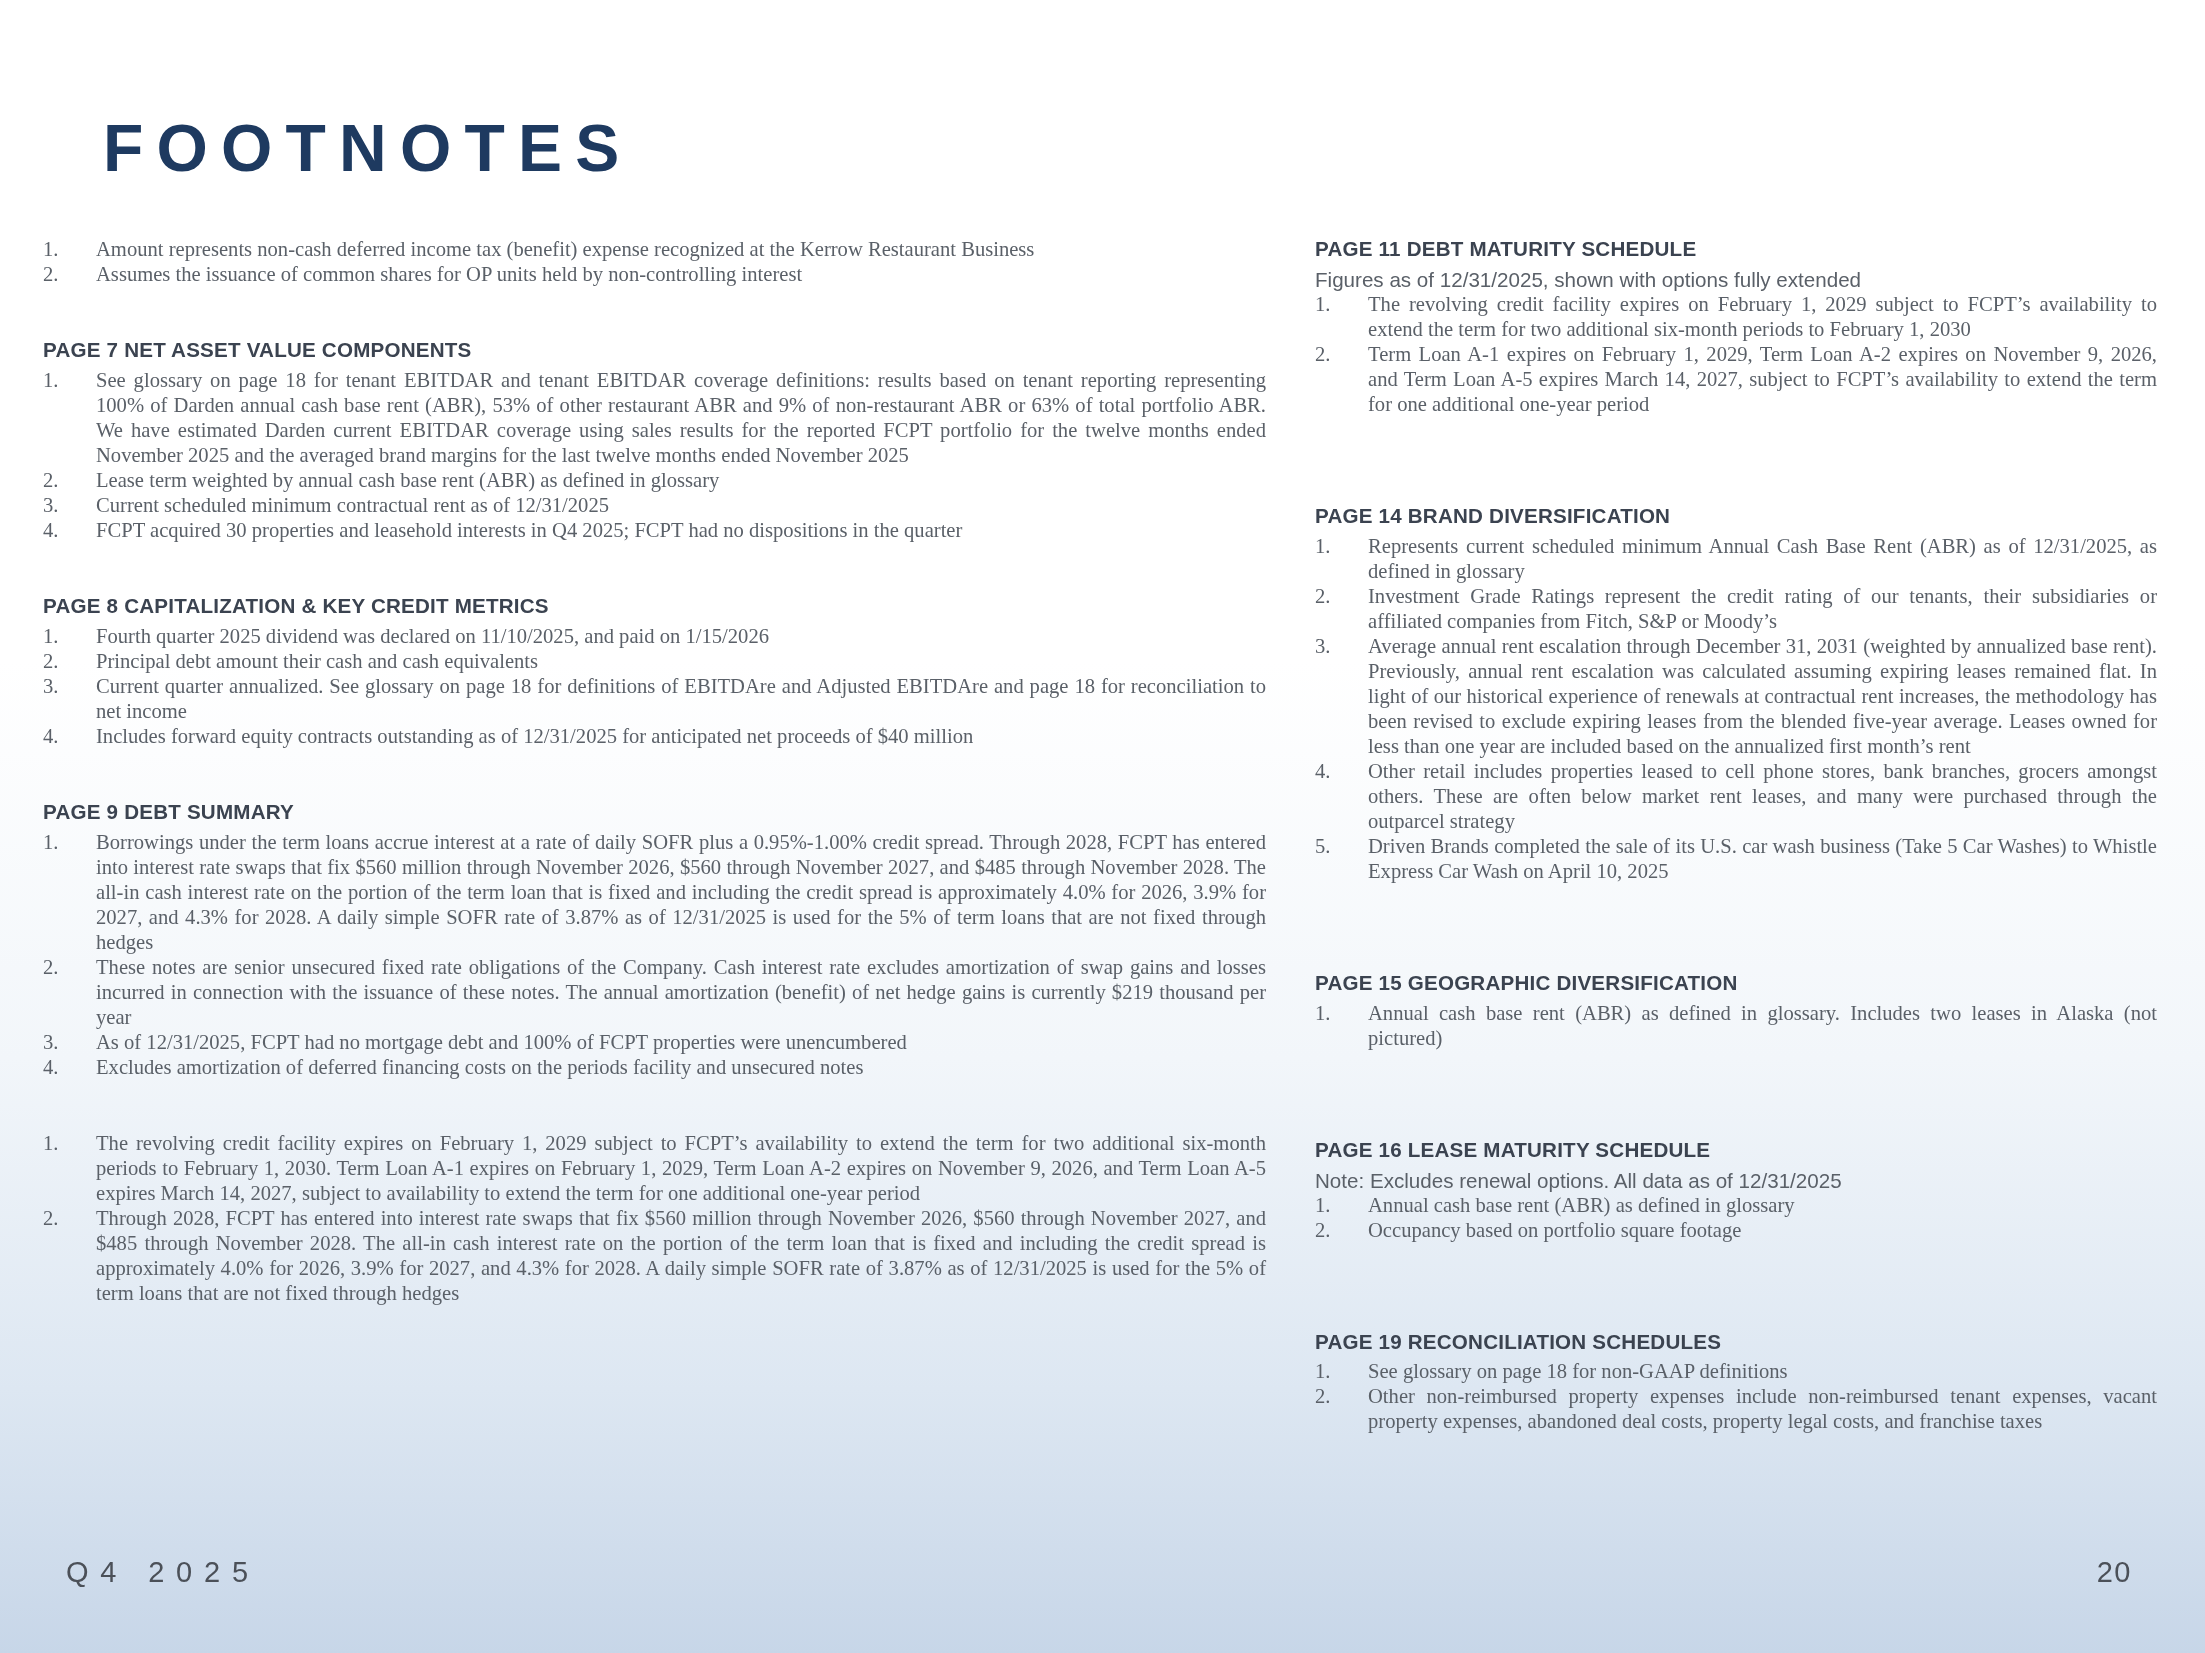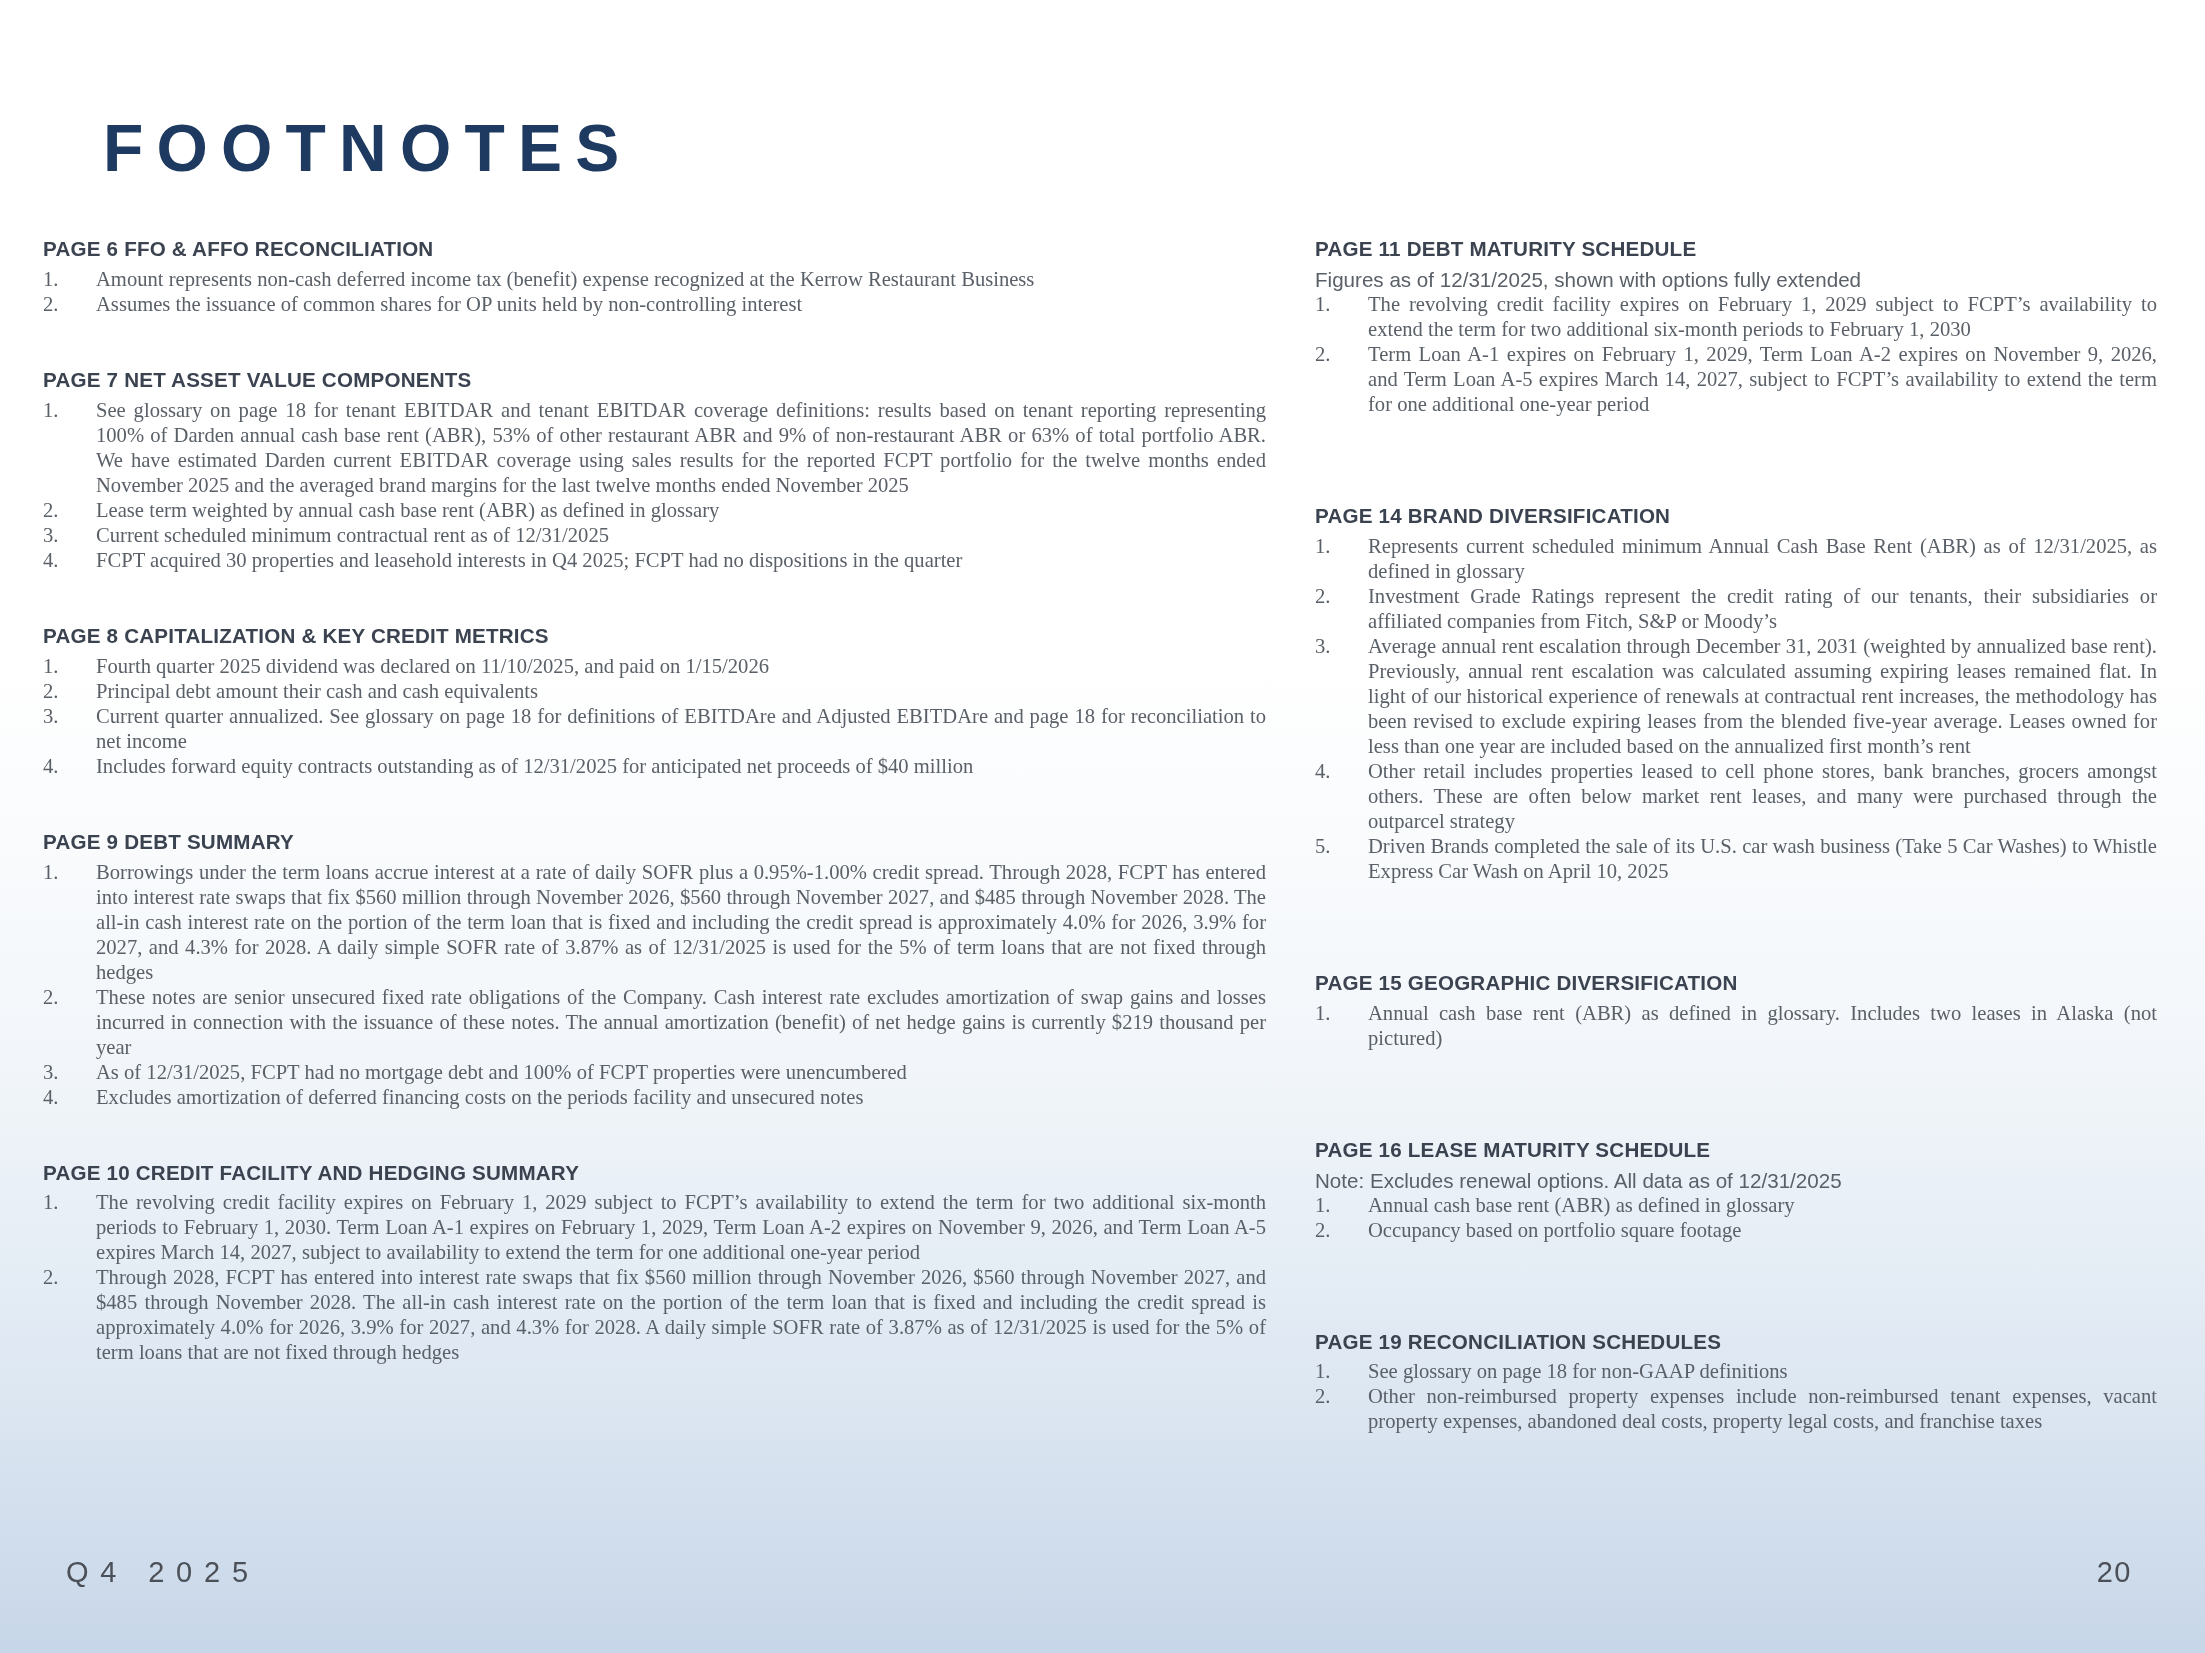--- a/index.html
+++ b/index.html
@@ -101,7 +101,6 @@
   <div class="columns">
     <div class="col col-left" id="col-left">
         <section class="fn-section">
-          <h2 class="fn-heading">PAGE 6 FFO &amp; AFFO RECONCILIATION</h2>
           <ol class="fn-list">
             <li class="fn-item">Amount represents non-cash deferred income tax (benefit) expense recognized at the Kerrow Restaurant Business</li>
             <li class="fn-item">Assumes the issuance of common shares for OP units held by non-controlling interest</li>

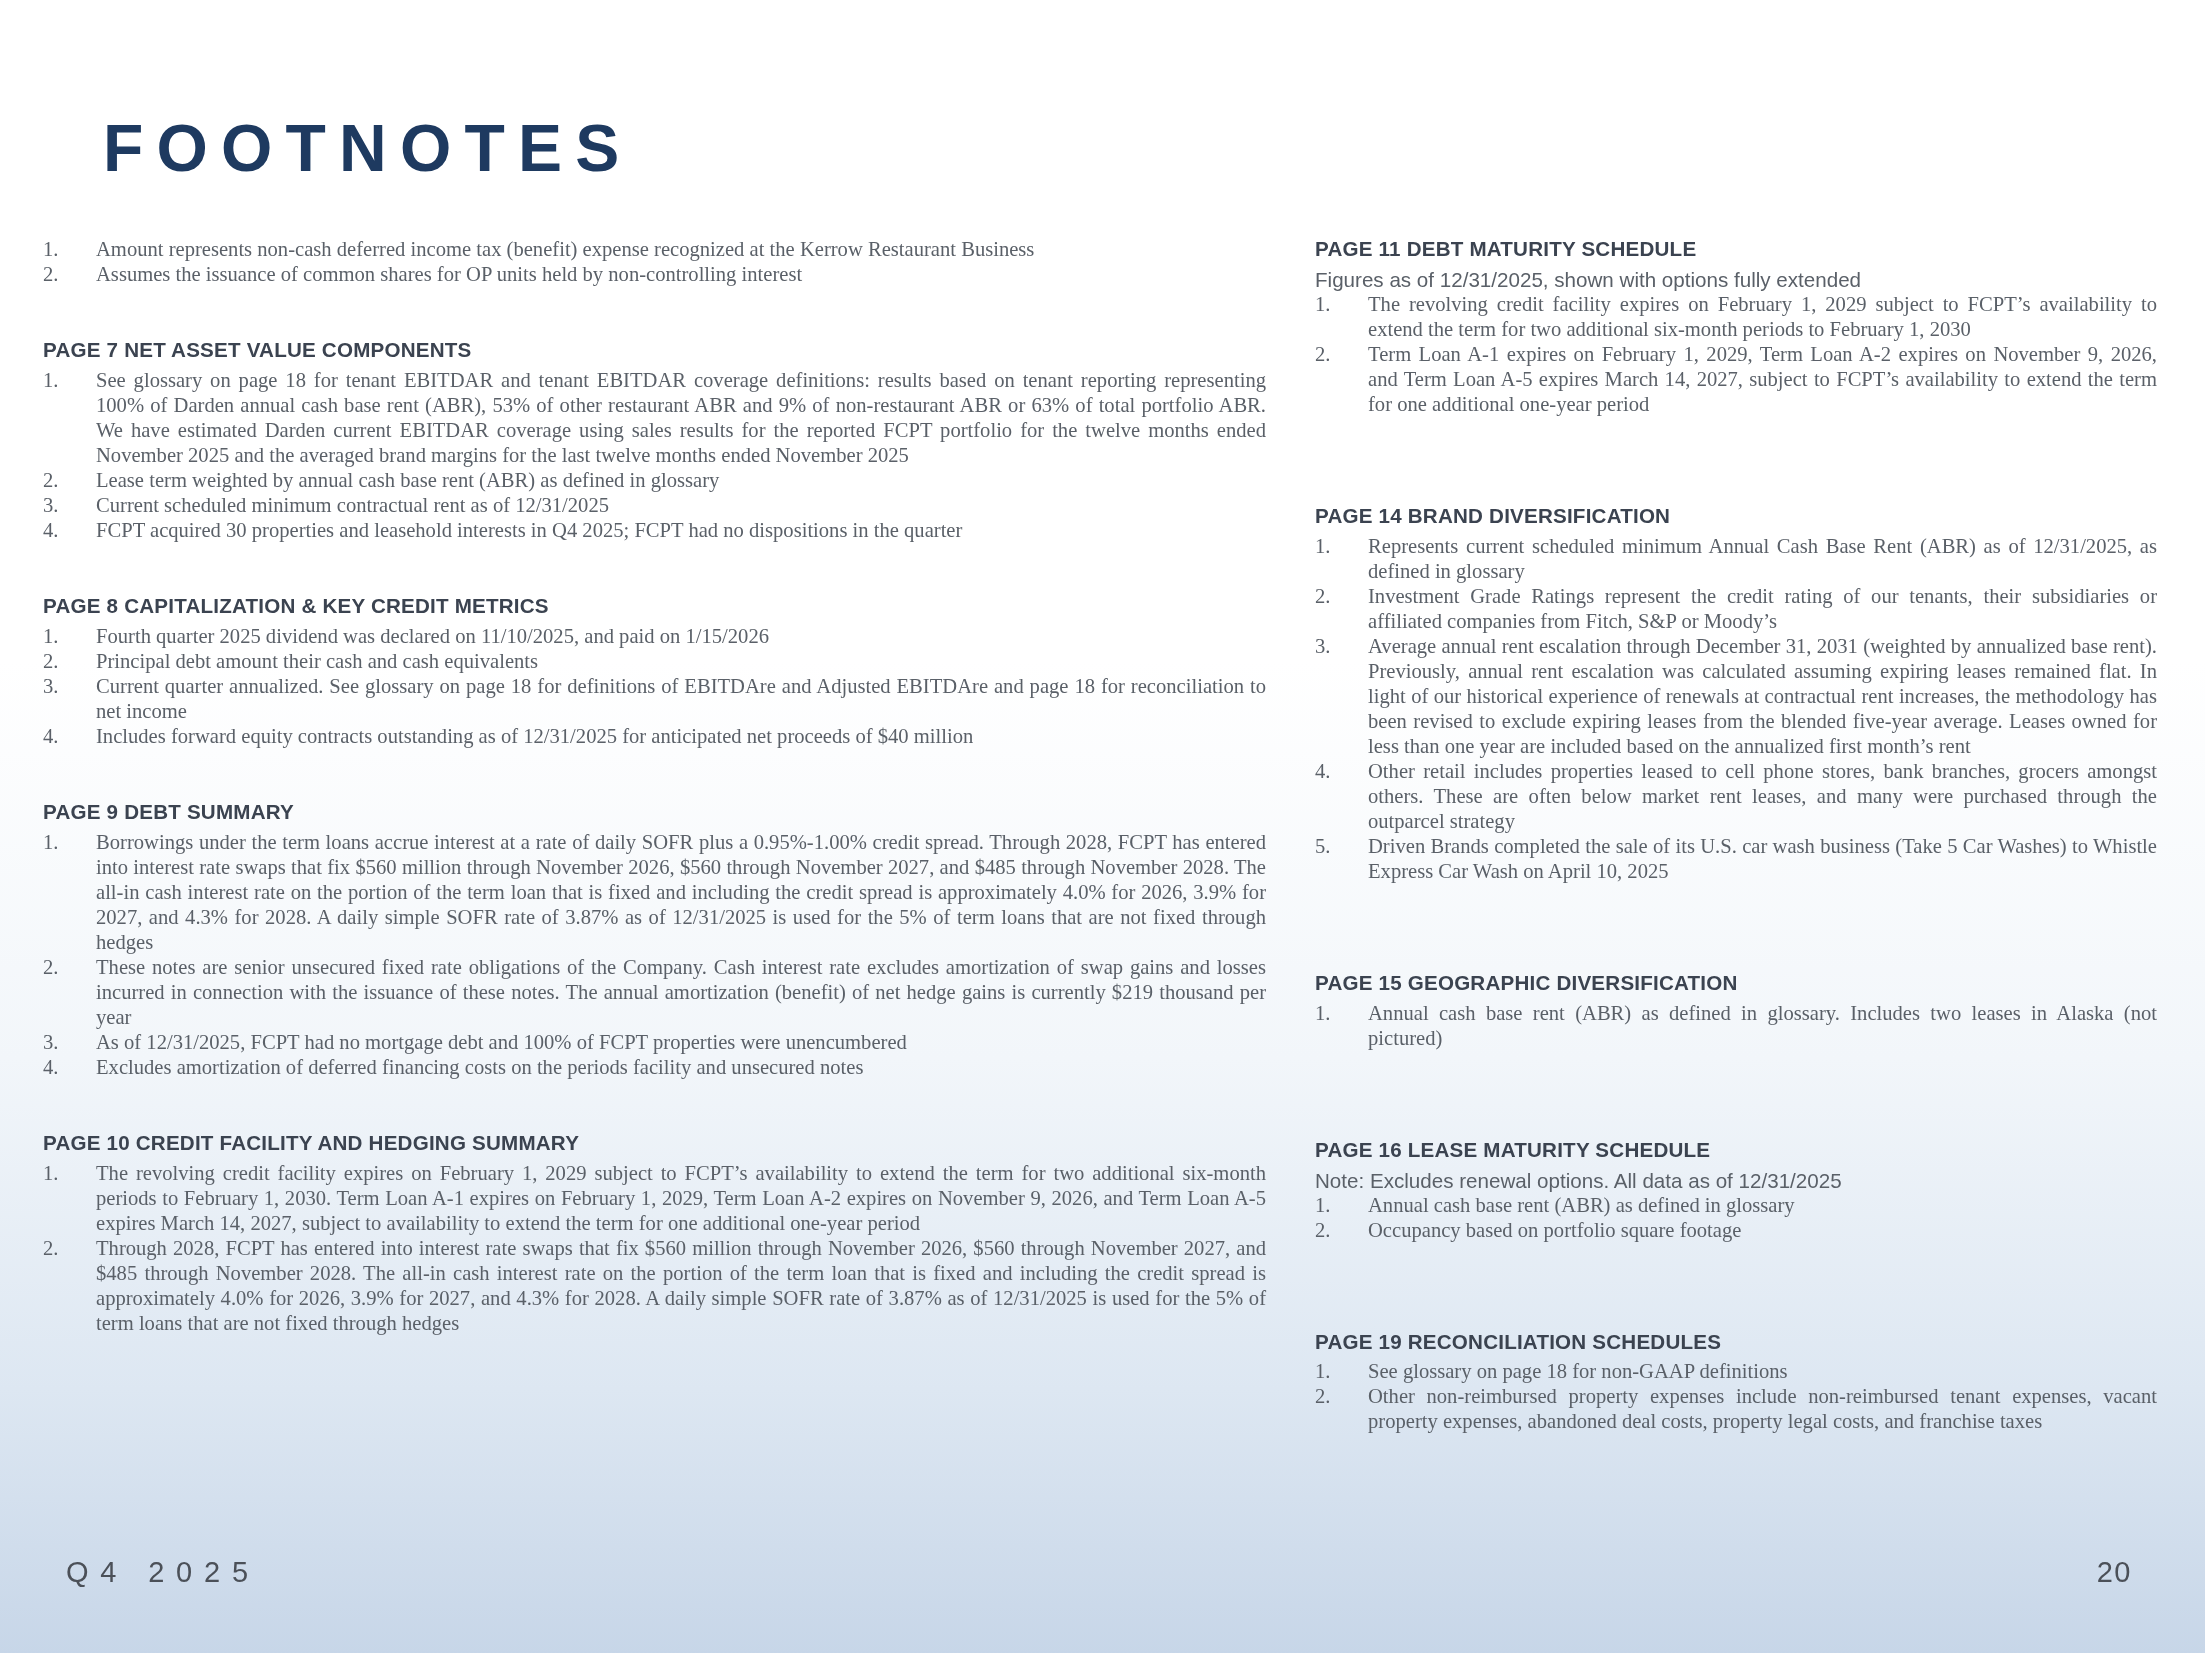--- a/index.html
+++ b/index.html
@@ -134,7 +134,6 @@
           </ol>
         </section>
         <section class="fn-section">
-          <h2 class="fn-heading">PAGE 10 CREDIT FACILITY AND HEDGING SUMMARY</h2>
           <ol class="fn-list">
             <li class="fn-item">The revolving credit facility expires on February 1, 2029 subject to FCPT’s availability to extend the term for two additional six-month periods to February 1, 2030. Term Loan A-1 expires on February 1, 2029, Term Loan A-2 expires on November 9, 2026, and Term Loan A-5 expires March 14, 2027, subject to availability to extend the term for one additional one-year period</li>
             <li class="fn-item">Through 2028, FCPT has entered into interest rate swaps that fix $560 million through November 2026, $560 through November 2027, and $485 through November 2028. The all-in cash interest rate on the portion of the term loan that is fixed and including the credit spread is approximately 4.0% for 2026, 3.9% for 2027, and 4.3% for 2028. A daily simple SOFR rate of 3.87% as of 12/31/2025 is used for the 5% of term loans that are not fixed through hedges</li>

